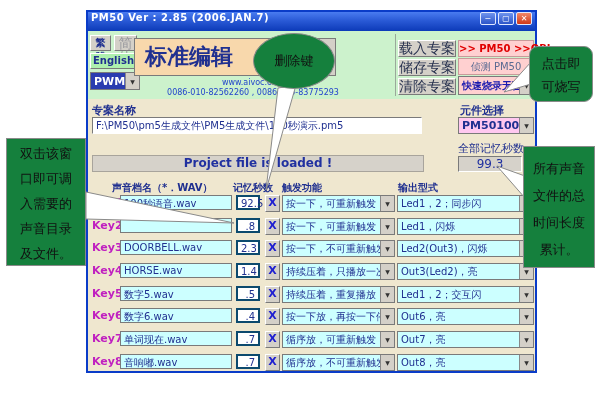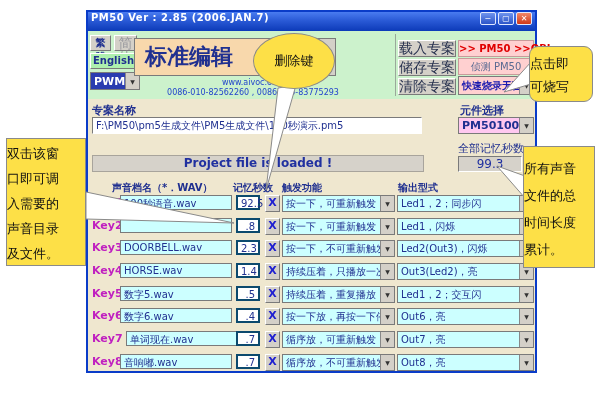--- a/index.html
+++ b/index.html
@@ -45,8 +45,8 @@
 
   
   .tails{position:absolute;left:0;top:0;z-index:4;pointer-events:none;}
-  .callout{position:absolute;background:#fde047;border:1px solid #8a8a8a;z-index:5;
-    color:#111;font-size:13px;box-sizing:border-box;}
+  .callout{position:absolute;background:#15803d;border:1px solid #8a8a8a;z-index:5;
+    color:#111;font-size:13px;text-align:center;box-sizing:border-box;}
   .co-line{line-height:25px;white-space:nowrap;}
   .ellipse{border-radius:50%;display:flex;align-items:center;justify-content:center;}
   .rounded{border-radius:9px;}

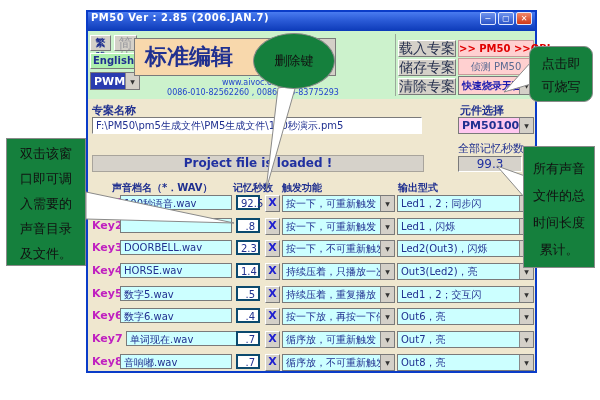--- a/index.html
+++ b/index.html
@@ -198,7 +198,7 @@
         </div>
 
       <div class="abs keylbl" style="left:4px;top:301px;">Key7</div>
-      <div class="abs filefld" style="left:38px;top:300px;width:112px;height:15px;">单词现在.wav</div>
+      <div class="abs filefld" style="left:32px;top:300px;width:112px;height:15px;">单词现在.wav</div>
       <div class="abs secfld" style="left:148px;top:300px;width:24px;height:15px;">.7</div>
       <div class="abs xbtn" style="left:177px;top:300px;width:15px;height:17px;">X</div>
       <div class="abs combo" style="left:194px;top:300px;width:113px;height:17px;">

